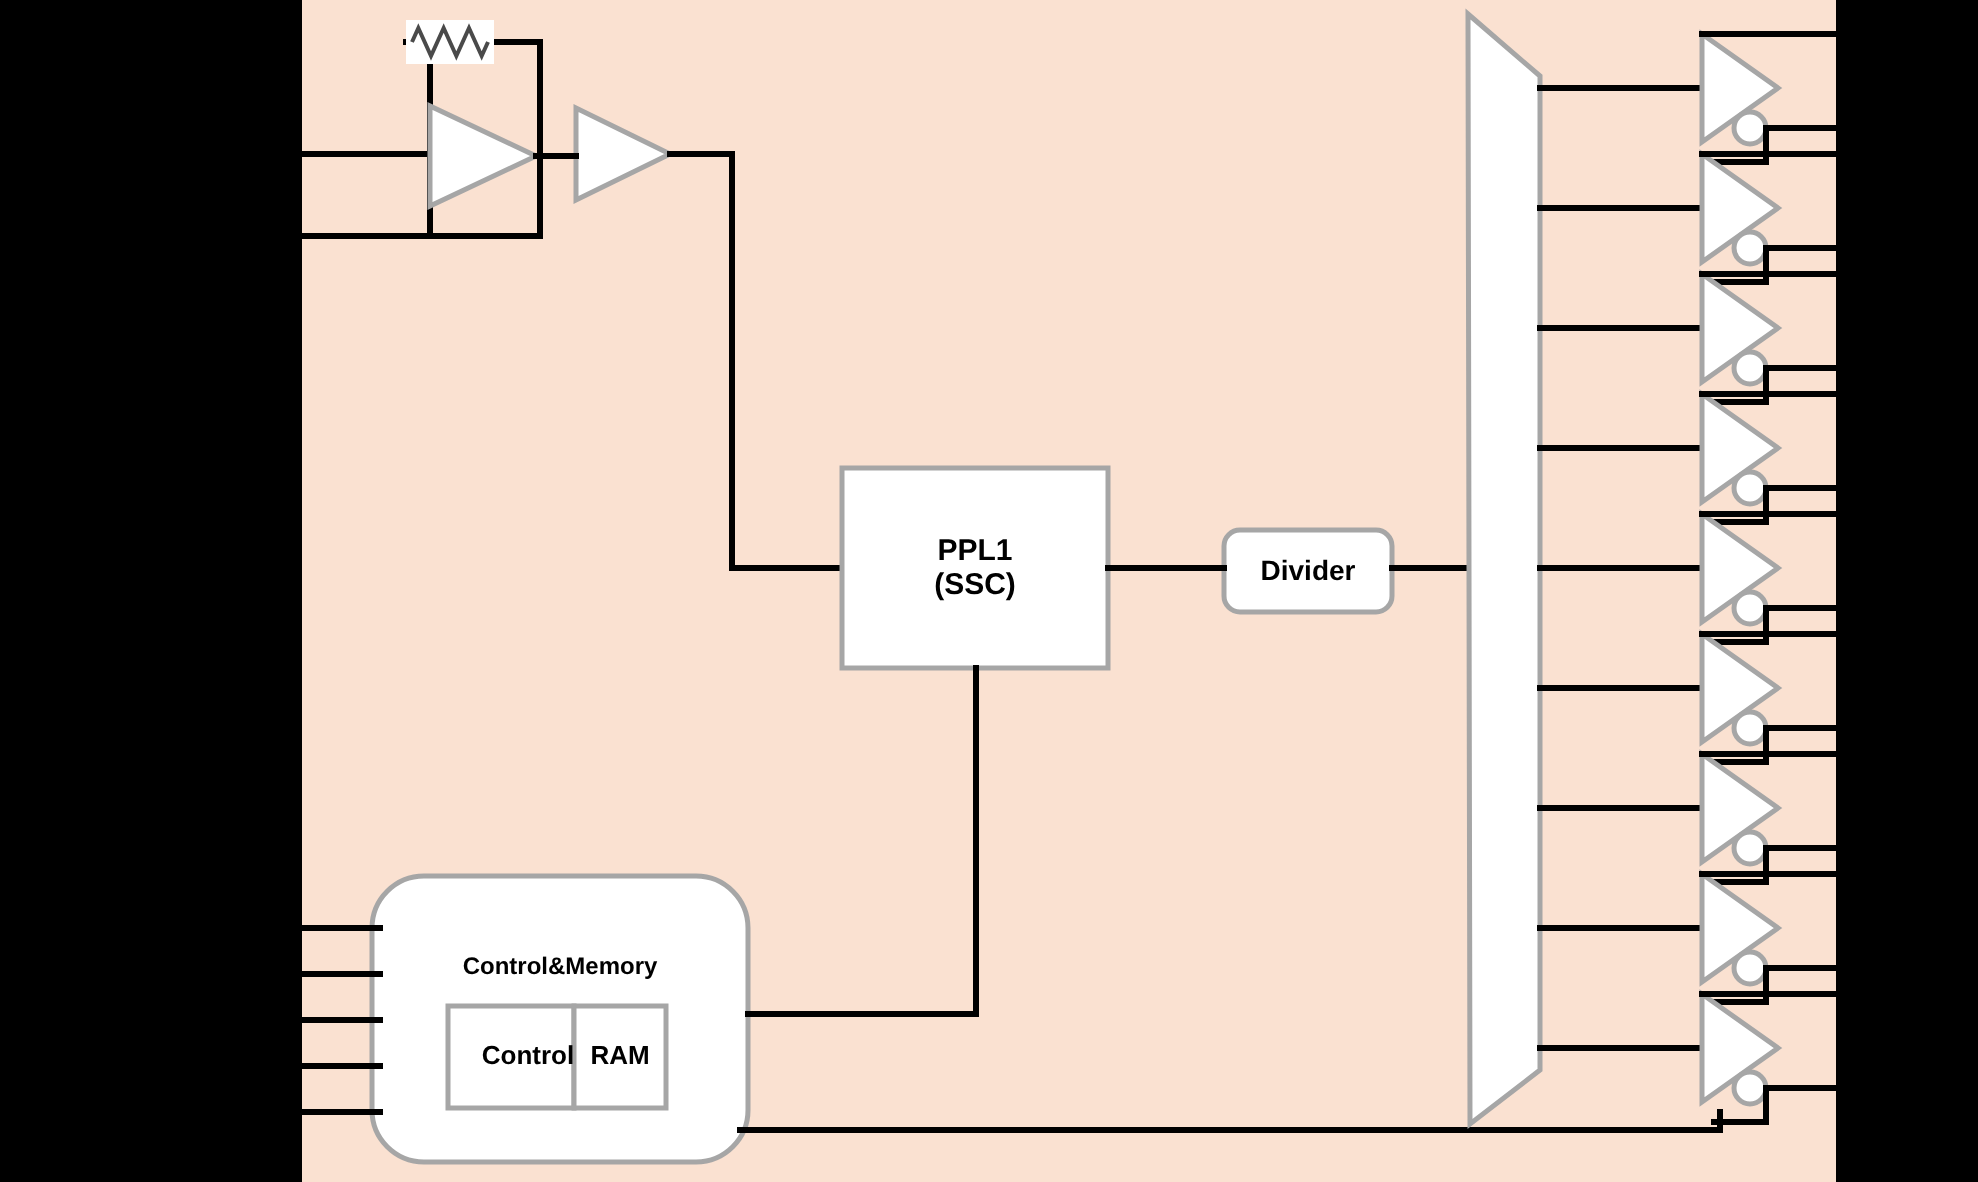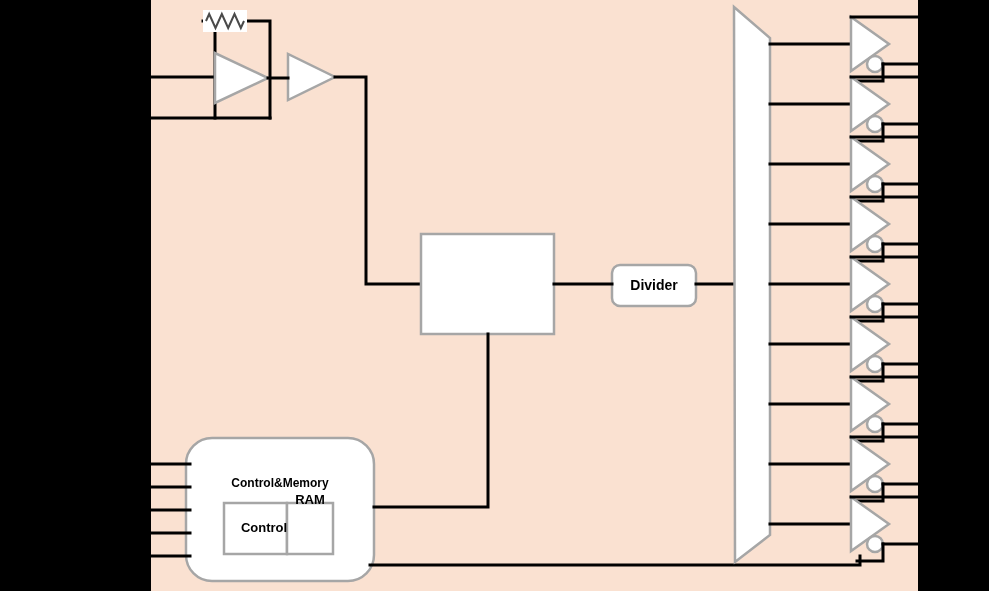--- a/index.html
+++ b/index.html
@@ -98,6 +98,12 @@
       <path d="M 857 561 H 883 V 544" fill="none" stroke="#000000" stroke-width="3" stroke-linecap="square" stroke-linejoin="miter"></path>
     </svg>
 
+  <div class="lbl" id="lbl-pll" style="font-size: 15px; left: 421px; top: 234px; width: 133px; height: 100px;">
+      <div>
+        <div>PPL1</div>
+        <div>(SSC)</div>
+      </div>
+    </div>
   <div class="lbl" id="lbl-divider" style="font-size: 14px; left: 612px; top: 265px; width: 84px; height: 41px;">Divider</div>
   <div class="lbl" id="lbl-cm" style="font-size: 12px; left: 186px; top: 472px; width: 188px; height: 24px;">Control&amp;Memory</div>
   <div class="lbl" id="lbl-control" style="font-size: 13px; left: 224px; top: 503px; width: 42px; height: 51px; padding-left: 19px;">Control</div>

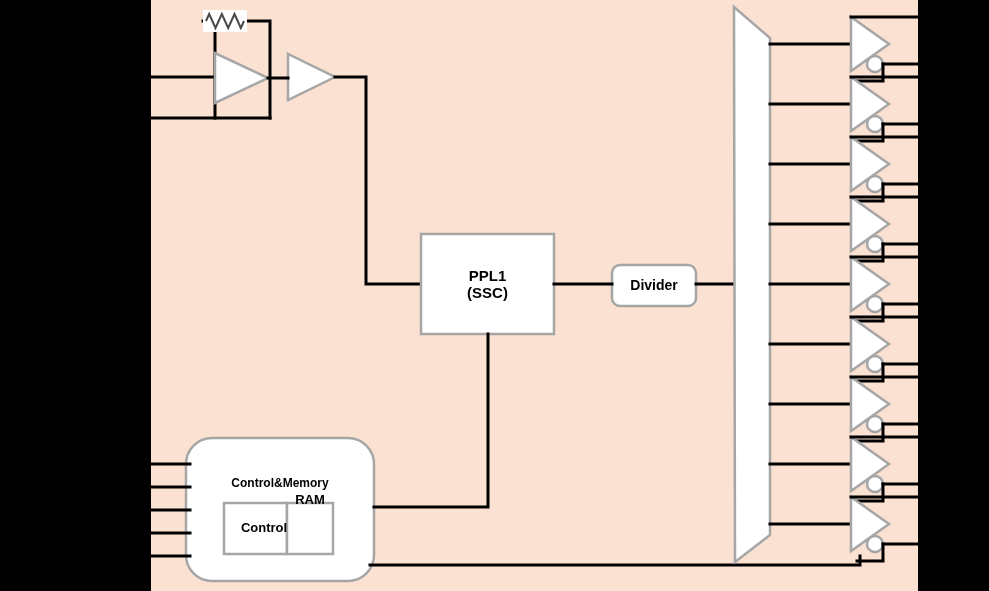--- a/index.html
+++ b/index.html
@@ -107,7 +107,7 @@
   <div class="lbl" id="lbl-divider" style="font-size: 14px; left: 612px; top: 265px; width: 84px; height: 41px;">Divider</div>
   <div class="lbl" id="lbl-cm" style="font-size: 12px; left: 186px; top: 472px; width: 188px; height: 24px;">Control&amp;Memory</div>
   <div class="lbl" id="lbl-control" style="font-size: 13px; left: 224px; top: 503px; width: 42px; height: 51px; padding-left: 19px;">Control</div>
-  <div class="lbl" id="lbl-ram" style="font-size: 13px; left: 287px; top: 475px; width: 46px; height: 51px;">RAM</div>
+  <div class="lbl" id="lbl-ram" style="font-size: 13px; left: 287px; top: 503px; width: 46px; height: 51px;">RAM</div>
 </div>
 
 </body></html>

